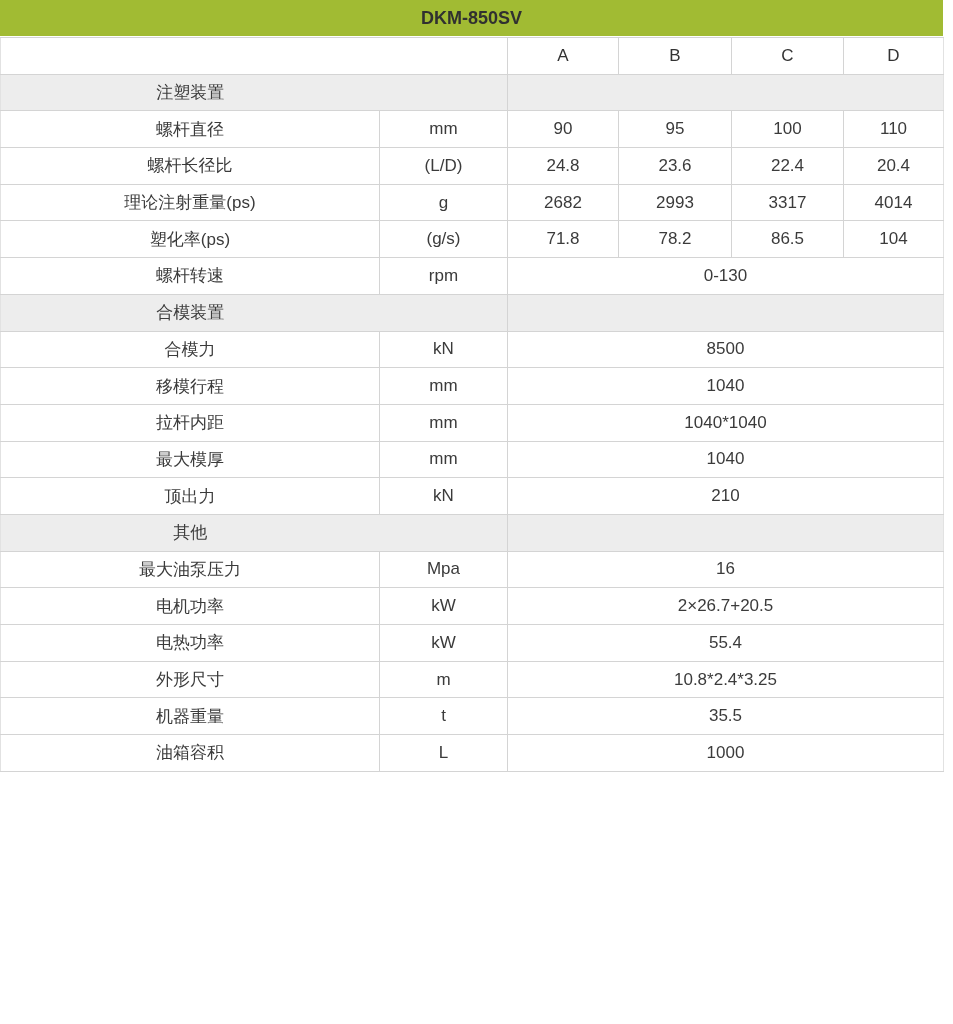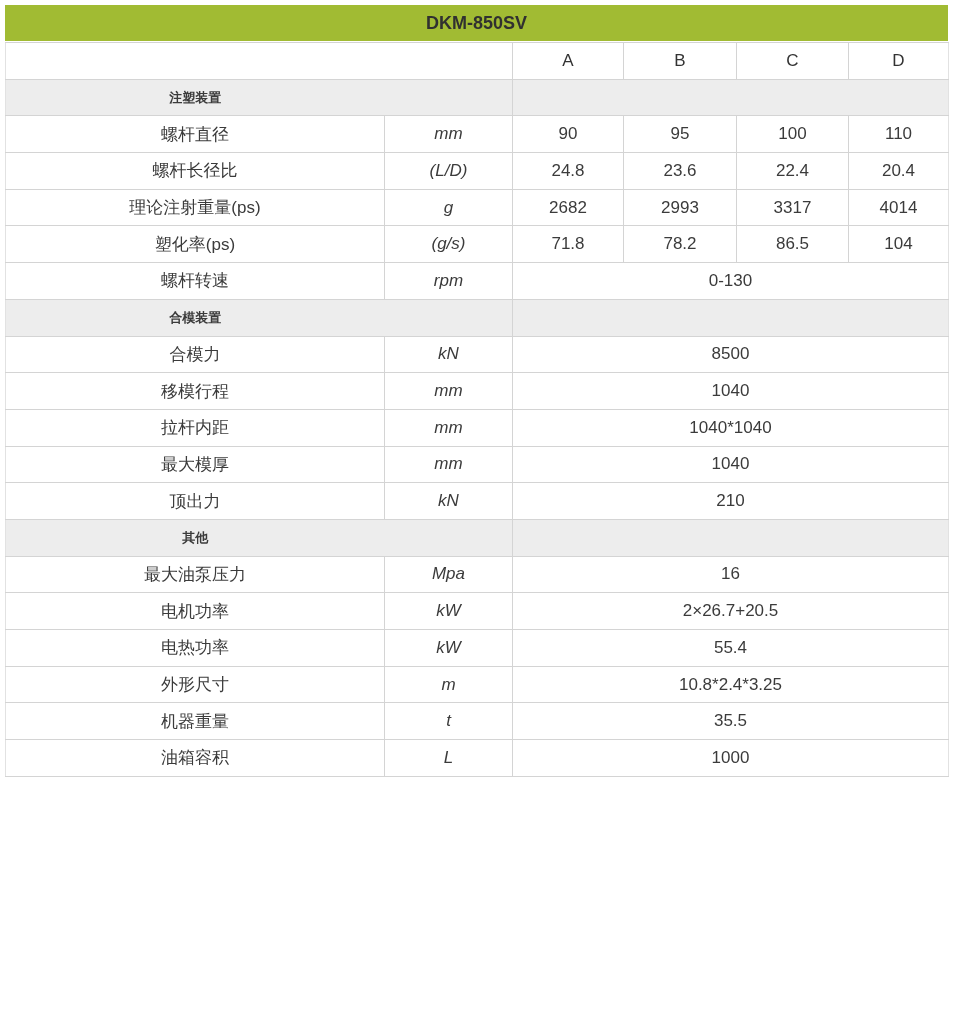--- a/index.html
+++ b/index.html
@@ -19,7 +19,6 @@
   }
   .page{
     width:943px;
-    margin:5px;
   }
   .title-bar{
     background:var(--header-bg);

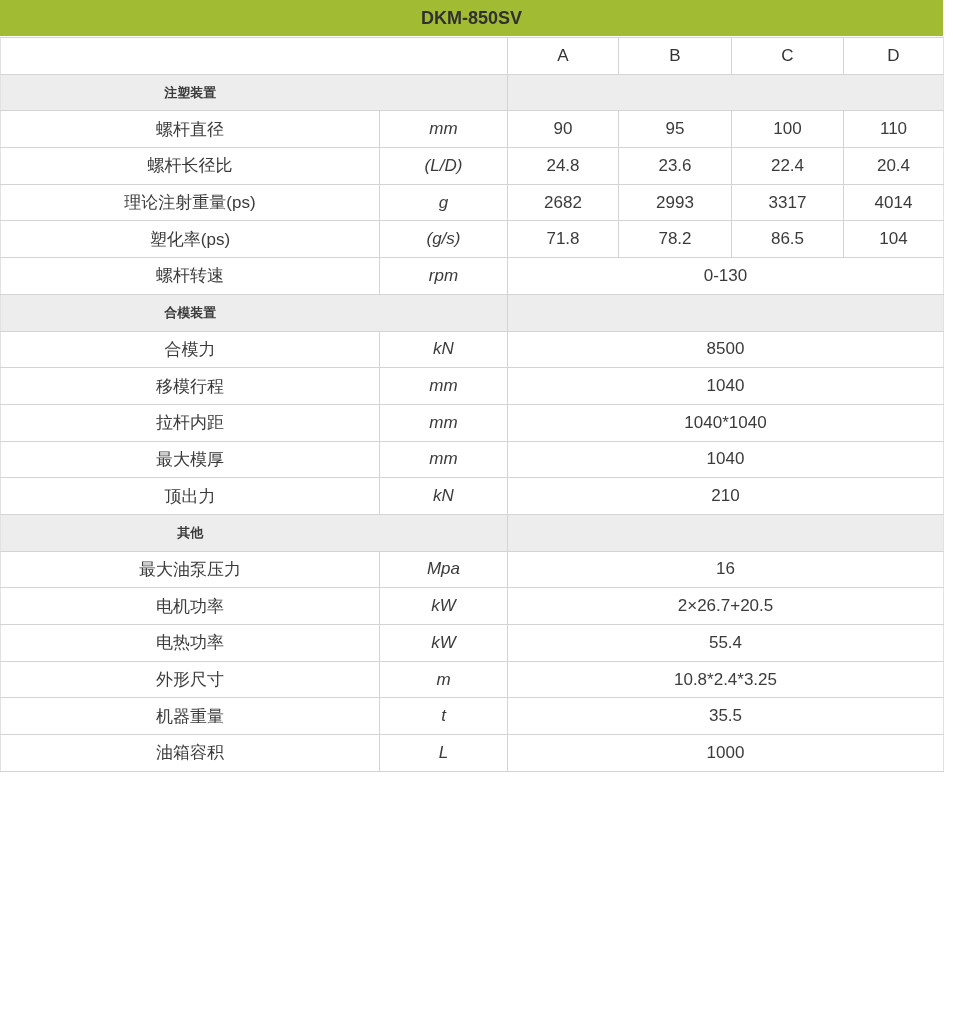--- a/index.html
+++ b/index.html
@@ -55,8 +55,8 @@
     background:var(--section-bg);
   }
   tr.section-row td.sec-label{
-    font-weight:bold;
-    font-size:13px;
+    font-weight:normal;
+    font-size:17px;
   }
   td.unit-cell{font-size:16px;font-style:italic;}
   th.col-head{font-size:16px;color:#333333;}

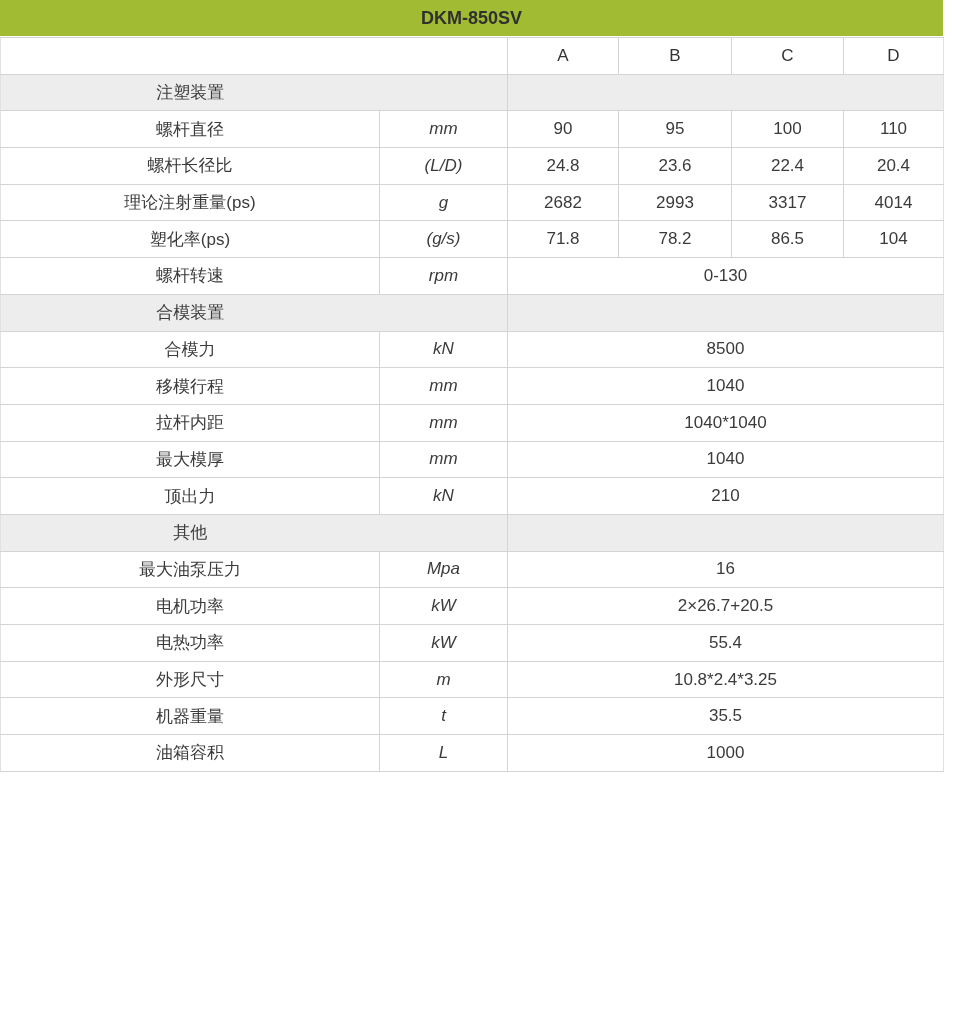--- a/index.html
+++ b/index.html
@@ -58,7 +58,7 @@
     font-weight:normal;
     font-size:17px;
   }
-  td.unit-cell{font-size:16px;font-style:italic;}
+  td.unit-cell{font-size:16px;}
   th.col-head{font-size:16px;color:#333333;}
 </style>
 </head>

